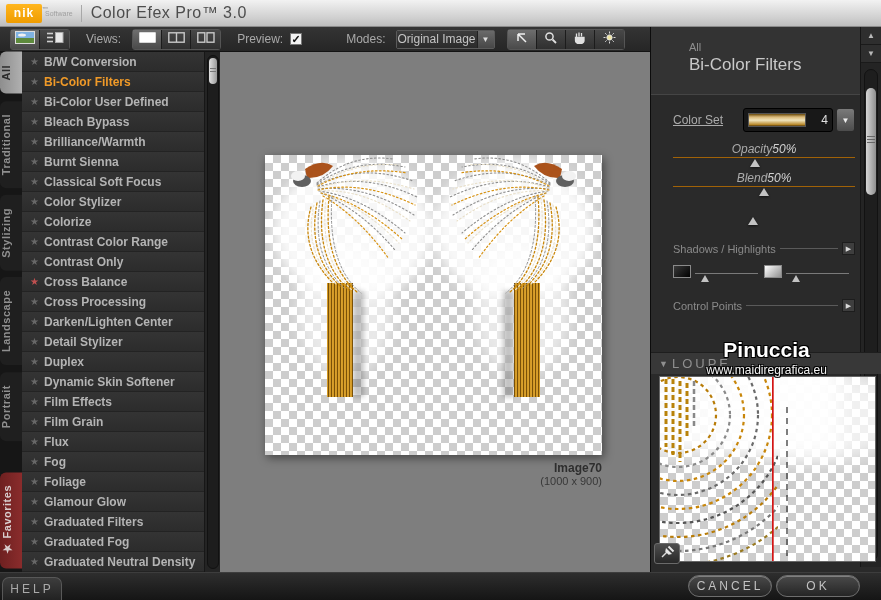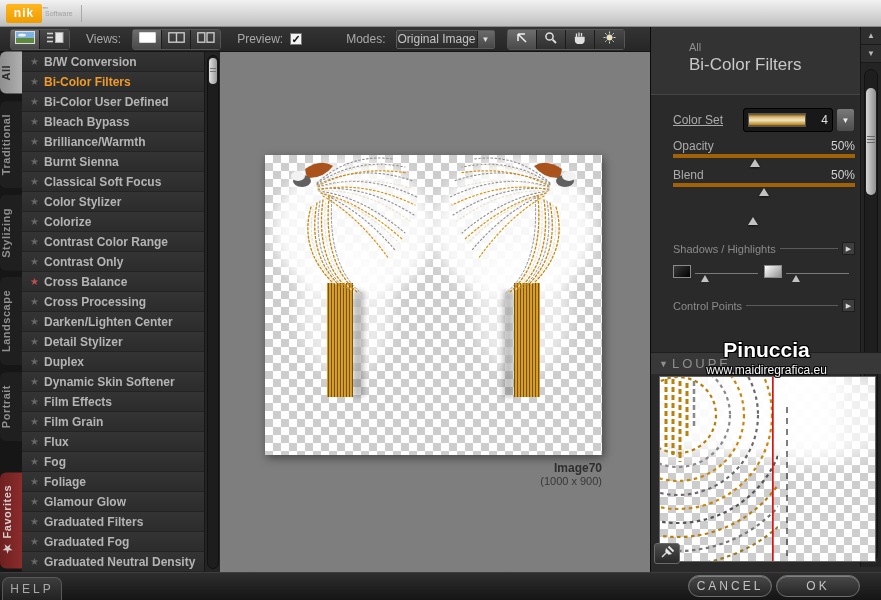--- a/index.html
+++ b/index.html
@@ -176,6 +176,7 @@
     </div>
     <span class="logo-sub">Software</span>
     <div class="tb-divider"></div>
+    <span class="app-title">Color Efex Pro™ 3.0</span>
   </div>
 
   <div class="toolbar">

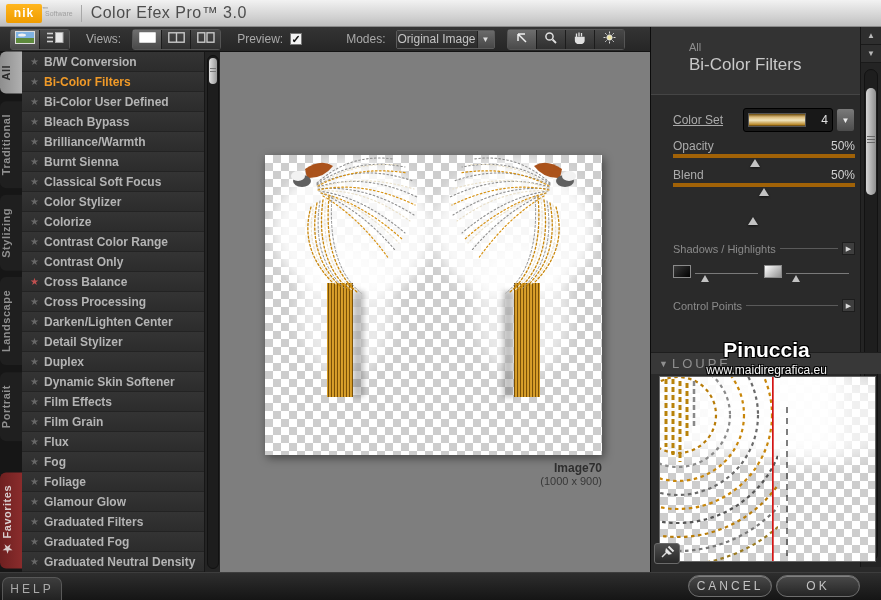--- a/index.html
+++ b/index.html
@@ -110,8 +110,8 @@
                   line-height:23px; cursor:pointer; }
 
   .slider-row { position:relative; height:29px; }
-  .slider-head { display:flex; justify-content:space-between; align-items:flex-end; height:17px;
-                 border-bottom:4px solid #a16207; padding-bottom:1px; }
+  .slider-head { display:flex; justify-content:center; align-items:flex-end; height:17px;
+                 border-bottom:1px solid #a16207; padding-bottom:1px;font-style:italic; }
   .slider-label { font-size:12px; color:#ababab; }
   .slider-value { font-size:12px; color:#d2d2d2; }
   .slider-thumb { position:absolute; top:18px; width:0; height:0; margin-left:-5px;

